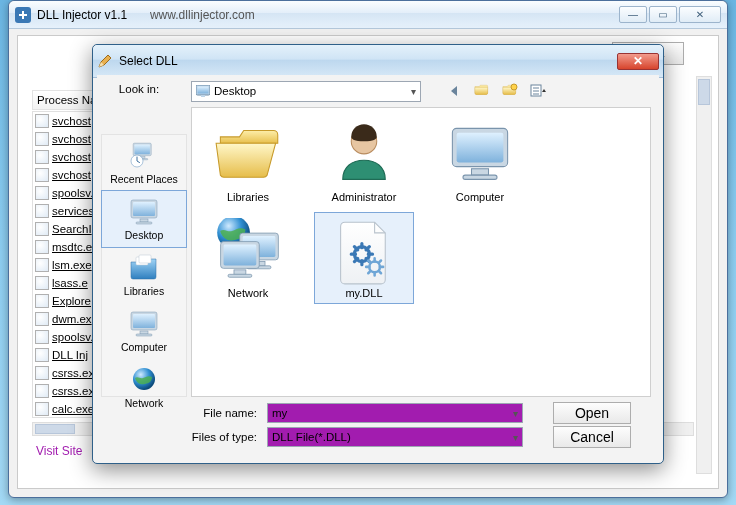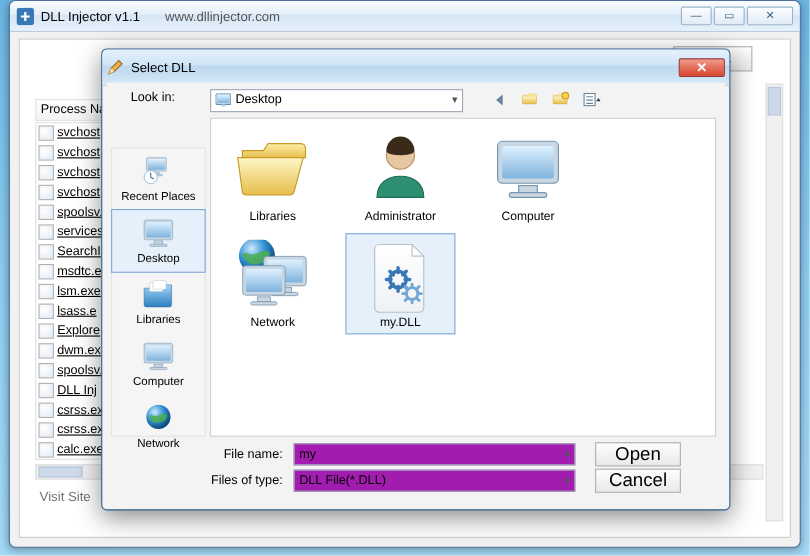--- a/index.html
+++ b/index.html
@@ -128,7 +128,7 @@
   }
   .br-combo::after{content:"▾"; position:absolute; right:4px; font-size:10px; color:#555;}
   .br-btn{
-    margin-left:18px; width:78px; height:22px; font-size:17px; text-align:center; line-height:20px;
+    margin-left:30px; width:78px; height:22px; font-size:14px; text-align:center; line-height:20px;
     background:linear-gradient(#fdfdfd,#e9e9e9); border:1px solid #adadad;
   }
 

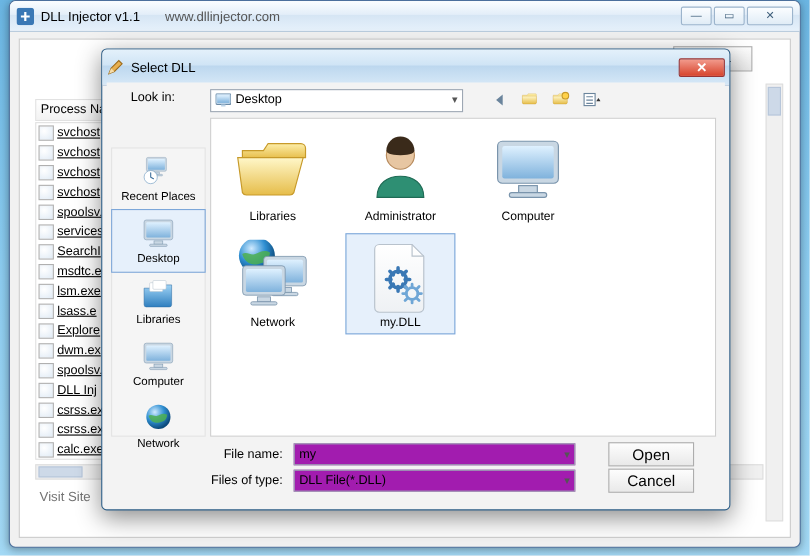--- a/index.html
+++ b/index.html
@@ -61,7 +61,7 @@
     border: 1px solid #b0b0b0; background: radial-gradient(circle at 35% 35%, #fff, #dfeaf5);
   }
   .visit {
-    position: absolute; left: 18px; bottom: 30px; font-size: 12px; color: #737373;
+    position: absolute; left: 18px; bottom: 30px; font-size: 12px; color: #a21caf;
   }
   .main-scroll-v { position:absolute; right:6px; top:40px; bottom:14px; width:16px; background:#f0f0f0; border:1px solid #dedede;}
   .main-scroll-v .thumb{position:absolute; left:1px; right:1px; top:2px; height:26px; background:#cdd9e8; border:1px solid #b7c6da;}

